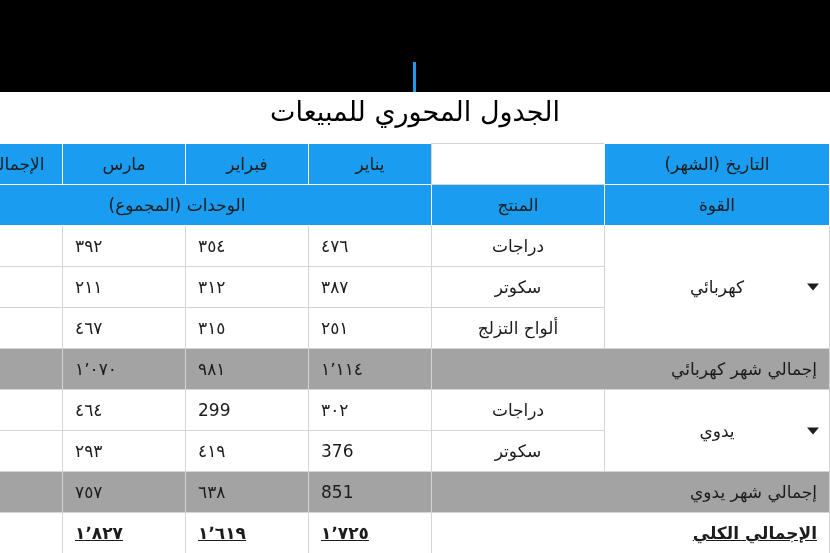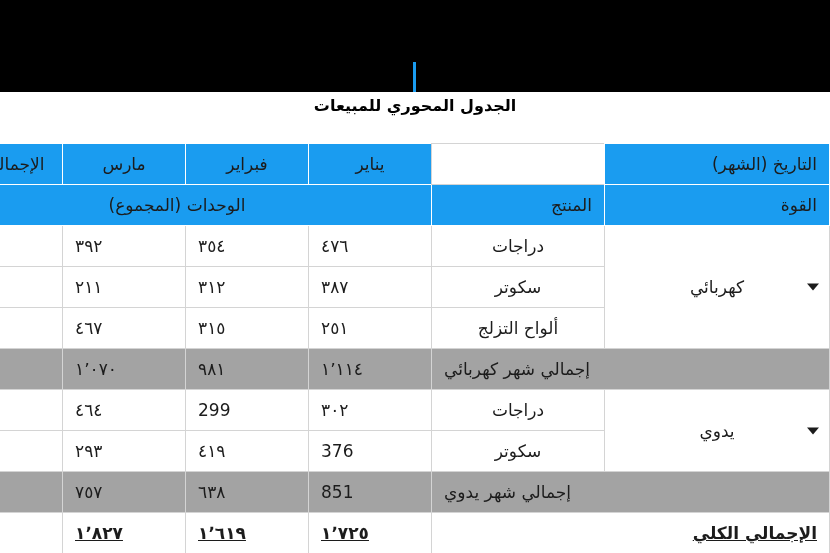--- a/index.html
+++ b/index.html
@@ -43,8 +43,8 @@
     left: 0;
     width: 830px;
     text-align: center;
-    font-size: 16px;
-    font-weight: bold;
+    font-size: 27px;
+    font-weight: normal;
     color: #000000;
     direction: rtl;
   }

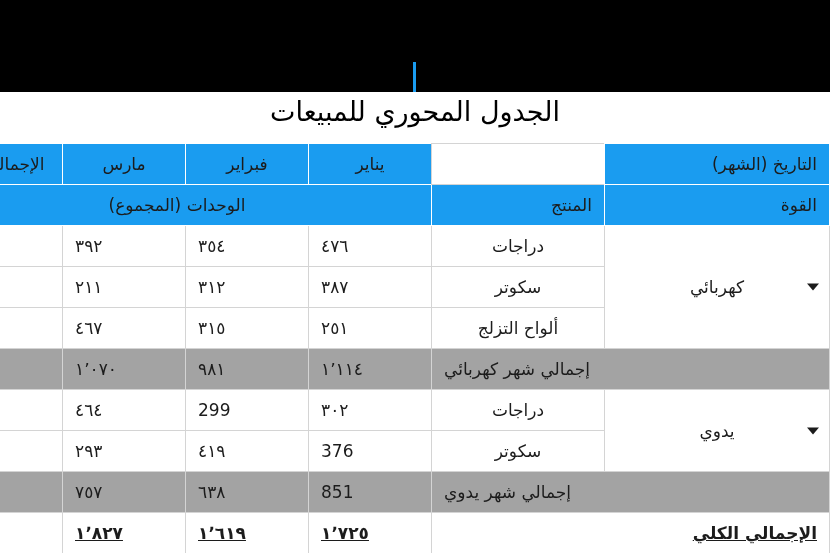--- a/index.html
+++ b/index.html
@@ -87,7 +87,7 @@
     border-color: #ffffff !important;
     text-align: center;
   }
-  .hdr.right-al { text-align: right; }
+  .hdr.right-al { }
   .hdr.blank {
     background: #ffffff;
     border-color: #d4d4d4 !important;

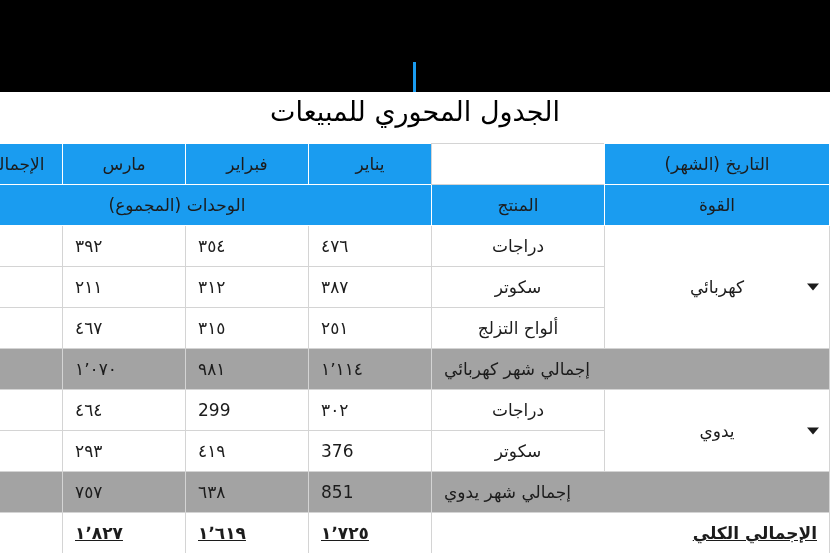--- a/index.html
+++ b/index.html
@@ -128,7 +128,7 @@
   }
   tr.grand td.num { font-weight: bold; }
   .sub-label {
-    text-align: left;
+    text-align: right;
     font-weight: normal;
     margin-top: 20px;
   }

